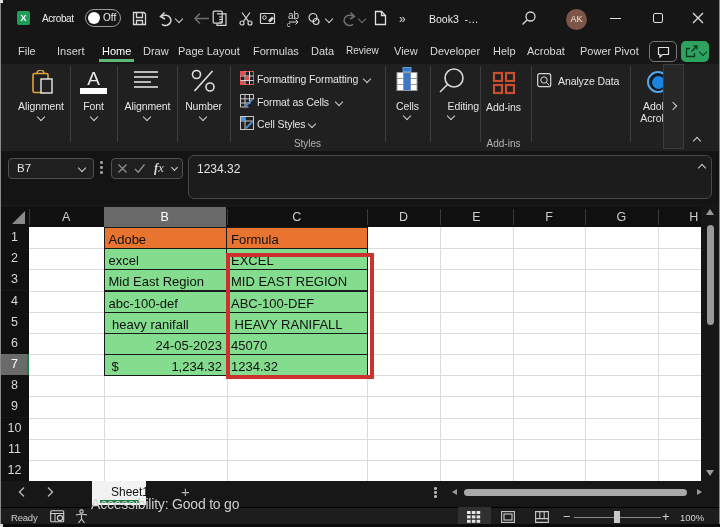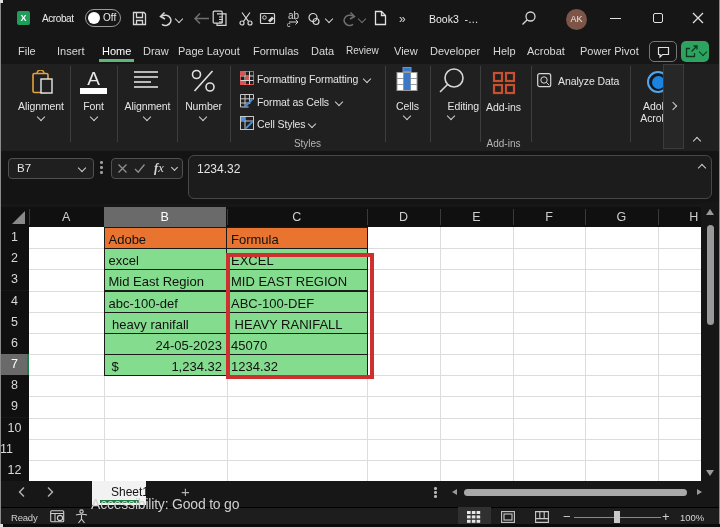--- a/index.html
+++ b/index.html
@@ -326,7 +326,7 @@
     <div class="abs" style="left:2px;top:417.5px;width:27px;height:1px;background:#3a3a3a"></div>
     <div class="abs" style="left:0;top:417.5px;width:29px;height:21.19999999999999px;background:#101010;font-size:12.5px;color:#d8d8d8;text-align:center;line-height:21.19999999999999px">10</div>
     <div class="abs" style="left:2px;top:438.7px;width:27px;height:1px;background:#3a3a3a"></div>
-    <div class="abs" style="left:0;top:438.7px;width:29px;height:21.100000000000023px;background:#101010;font-size:12.5px;color:#d8d8d8;line-height:21.100000000000023px">11</div>
+    <div class="abs" style="left:0;top:438.7px;width:29px;height:21.100000000000023px;background:#101010;font-size:12.5px;color:#d8d8d8;text-align:center;line-height:21.100000000000023px">11</div>
     <div class="abs" style="left:2px;top:459.8px;width:27px;height:1px;background:#3a3a3a"></div>
     <div class="abs" style="left:0;top:459.8px;width:29px;height:21.19999999999999px;background:#101010;font-size:12.5px;color:#d8d8d8;text-align:center;line-height:21.19999999999999px">12</div>
     <div class="abs" style="left:2px;top:481px;width:27px;height:1px;background:#3a3a3a"></div>

